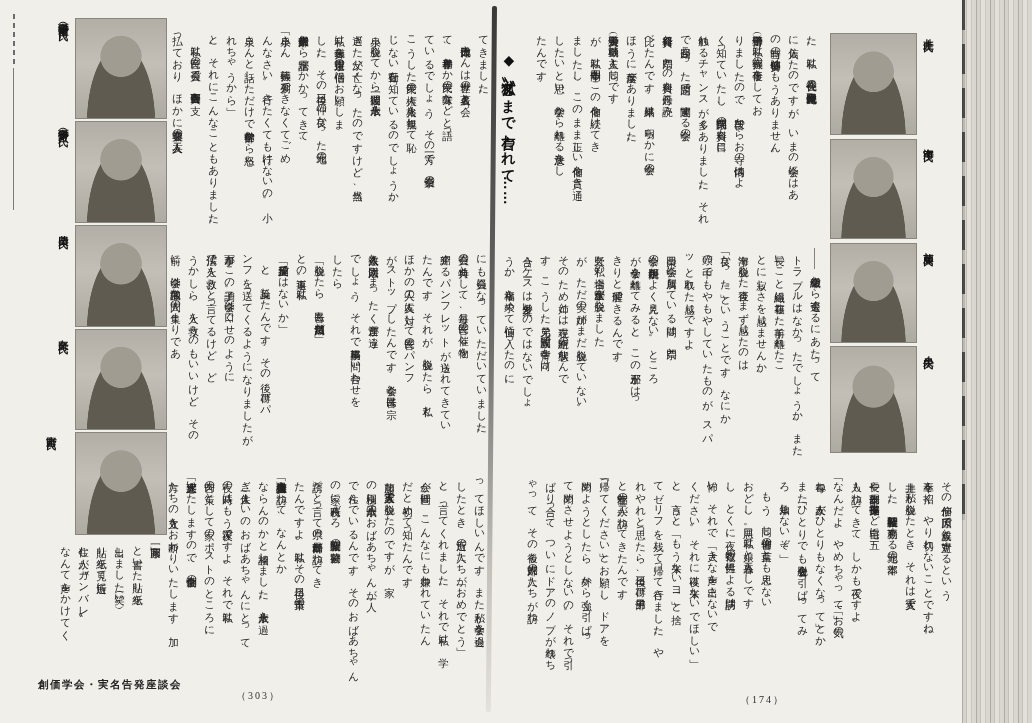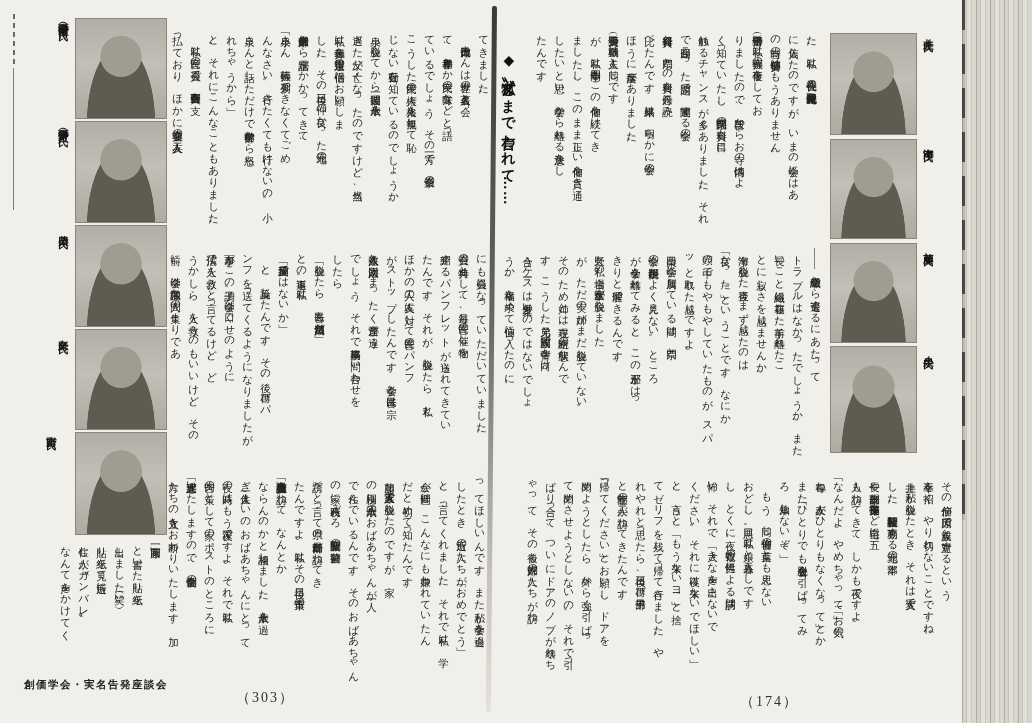--- a/index.html
+++ b/index.html
@@ -260,7 +260,7 @@
   <div class="photo-label" style="left:57px;top:332px;height:46px;">久野氏</div>
   <div class="photo-label" style="left:45px;top:428px;height:46px;">吉野氏</div>
 
-  <div class="footer-caption" style="left:24px;top:678px;text-align:center;">創価学会・実名告発座談会</div>
+  <div class="footer-caption" style="left:38px;top:678px;text-align:center;">創価学会・実名告発座談会</div>
 
   <div class="pagenum" style="left:236px;top:689px;">（303）</div>
 

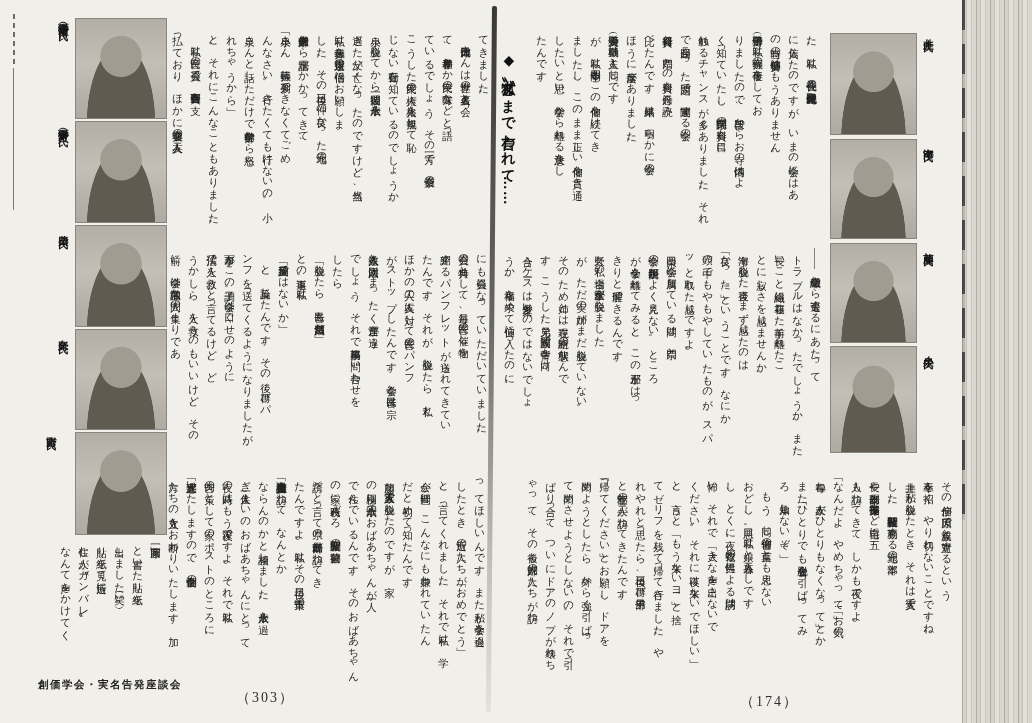--- a/index.html
+++ b/index.html
@@ -49,7 +49,7 @@
   }
   .pagenum{
     position:absolute;
-    font-size:14px;
+    font-size:10px;
     letter-spacing:2px;
     color:#2e2e2e;
   }

